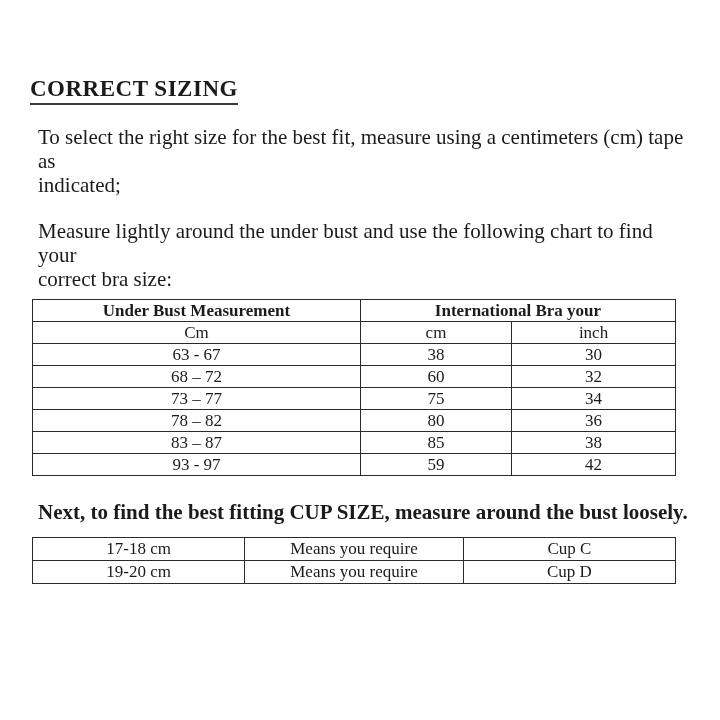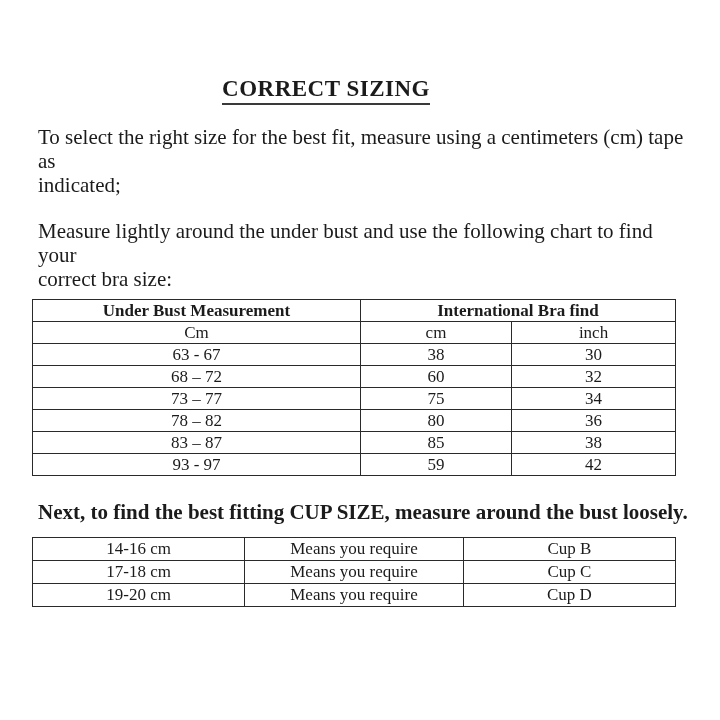--- a/index.html
+++ b/index.html
@@ -18,10 +18,11 @@
   }
   .title {
     margin: 76px 68px 0 0;
-    text-align: center;
+    text-align: left;
     font-size: 23px;
     font-weight: bold;
     letter-spacing: 0.5px;
+    padding-left: 30px;
   }
   .title .title-text {
     display: inline-block;

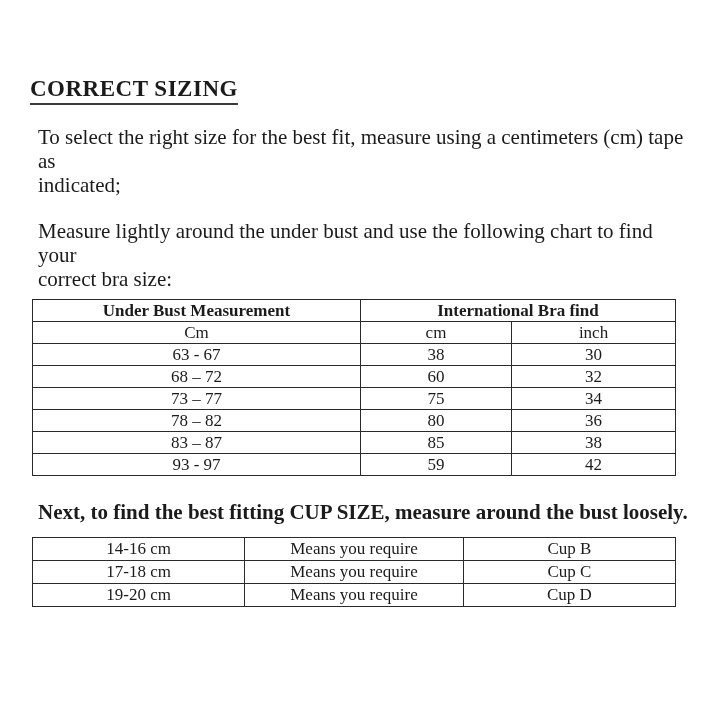--- a/index.html
+++ b/index.html
@@ -84,7 +84,7 @@
     <tbody>
       <tr>
         <td class="bold">Under Bust Measurement</td>
-        <td class="bold" colspan="2">International Bra find</td>
+        <td class="bold" colspan="2">International Bra your</td>
       </tr>
       <tr>
         <td>Cm</td>

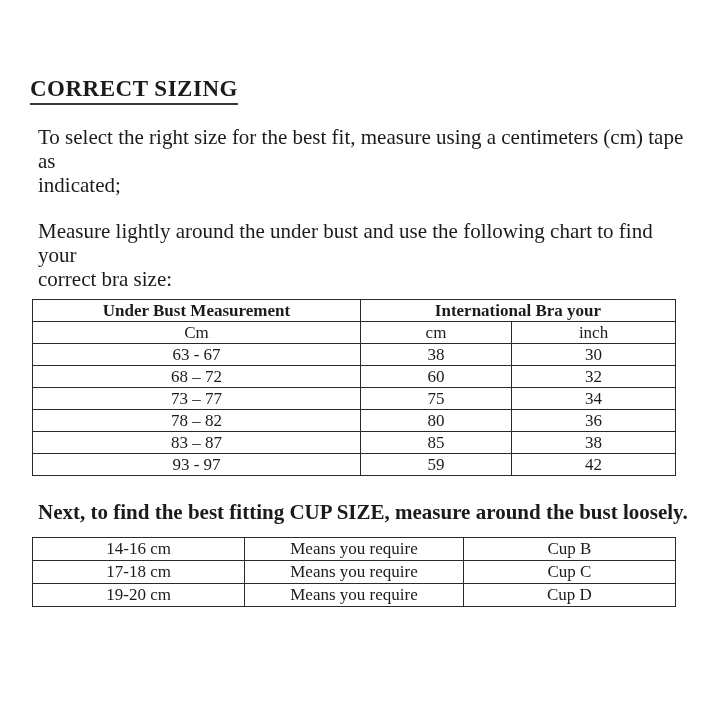--- a/index.html
+++ b/index.html
@@ -136,11 +136,6 @@
     </colgroup>
     <tbody>
       <tr>
-        <td>14-16 cm</td>
-        <td>Means you require</td>
-        <td>Cup B</td>
-      </tr>
-      <tr>
         <td>17-18 cm</td>
         <td>Means you require</td>
         <td>Cup C</td>

